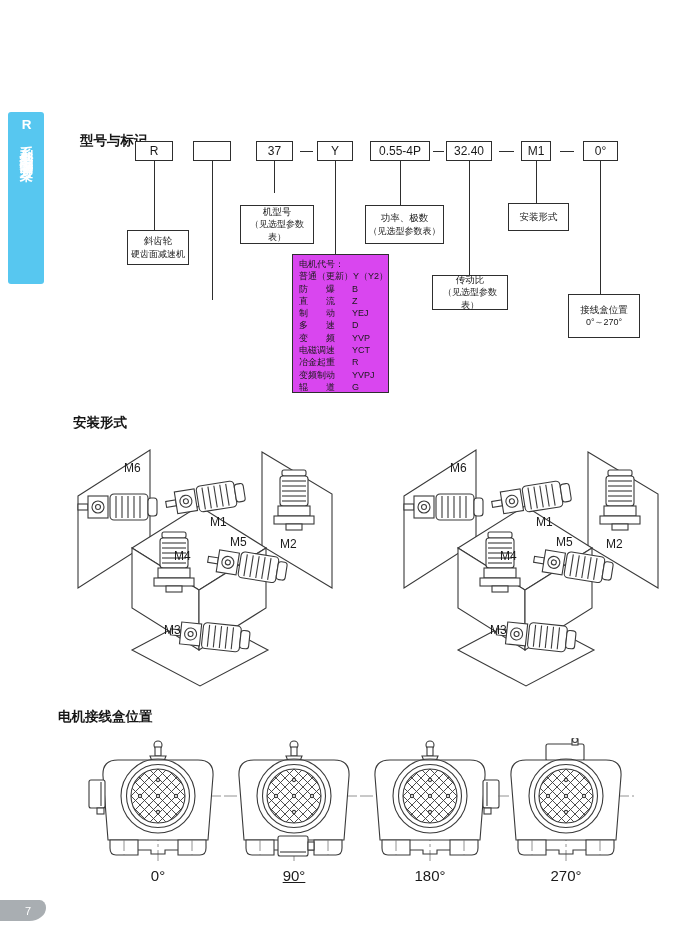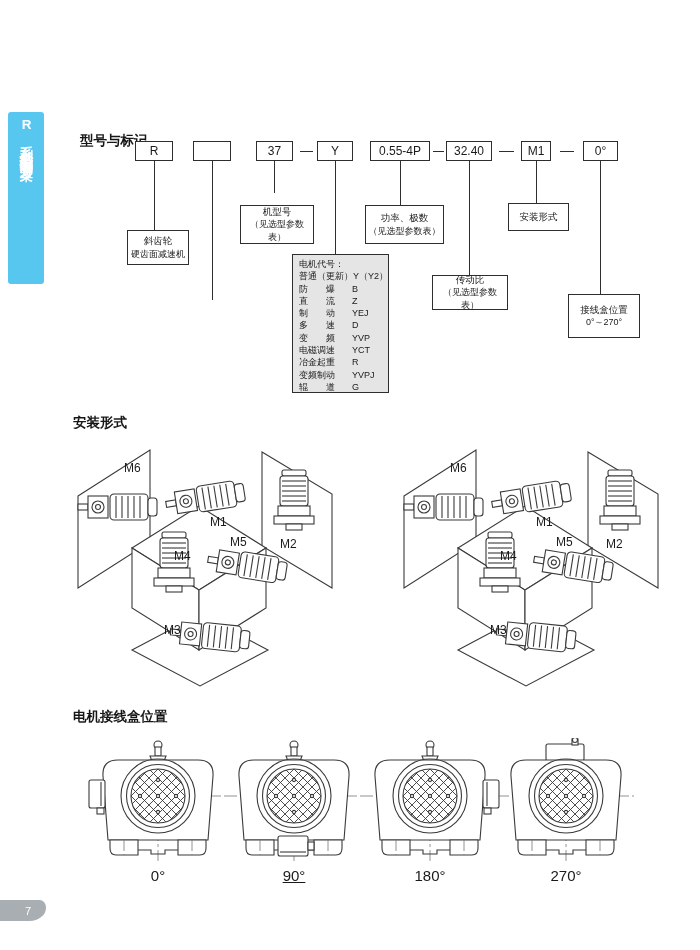--- a/index.html
+++ b/index.html
@@ -24,7 +24,7 @@
         text-align:center;font-size:9.5px;line-height:12.5px;display:flex;flex-direction:column;
         align-items:center;justify-content:center;padding:2px 2px;}
   .lbox .l2{font-size:9px;}
-  .listbox{position:absolute;border:1px solid #2e2e2e;background:#e5e5e5;box-sizing:border-box;
+  .listbox{position:absolute;border:1px solid #2e2e2e;background:#d946ef;box-sizing:border-box;
            padding:3px 6px;font-size:9.5px;}
   .listbox .row{display:flex;line-height:14.4px;white-space:nowrap;}
   .listbox .row .nm{flex:0 0 auto;}

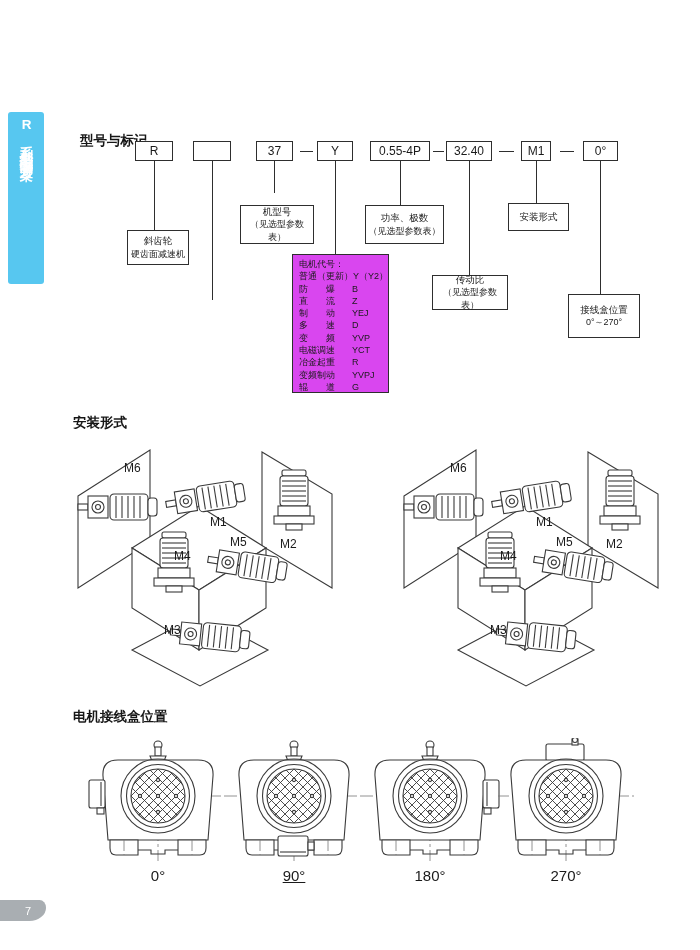--- a/index.html
+++ b/index.html
@@ -56,7 +56,7 @@
 
   <div class="sechead" style="left:80px;top:104px;margin-top:28px;">型号与标记</div>
   <div class="sechead" style="left:73px;top:414px;">安装形式</div>
-  <div class="sechead" style="left:73px;top:708px;">电机接线盒位置</div>
+  <div class="sechead" style="left:58px;top:708px;">电机接线盒位置</div>
 
   <div id="coderow">
       <div class="cbox" style="left: 135px; top: 141px; width: 38px; height: 20px;">R</div>

